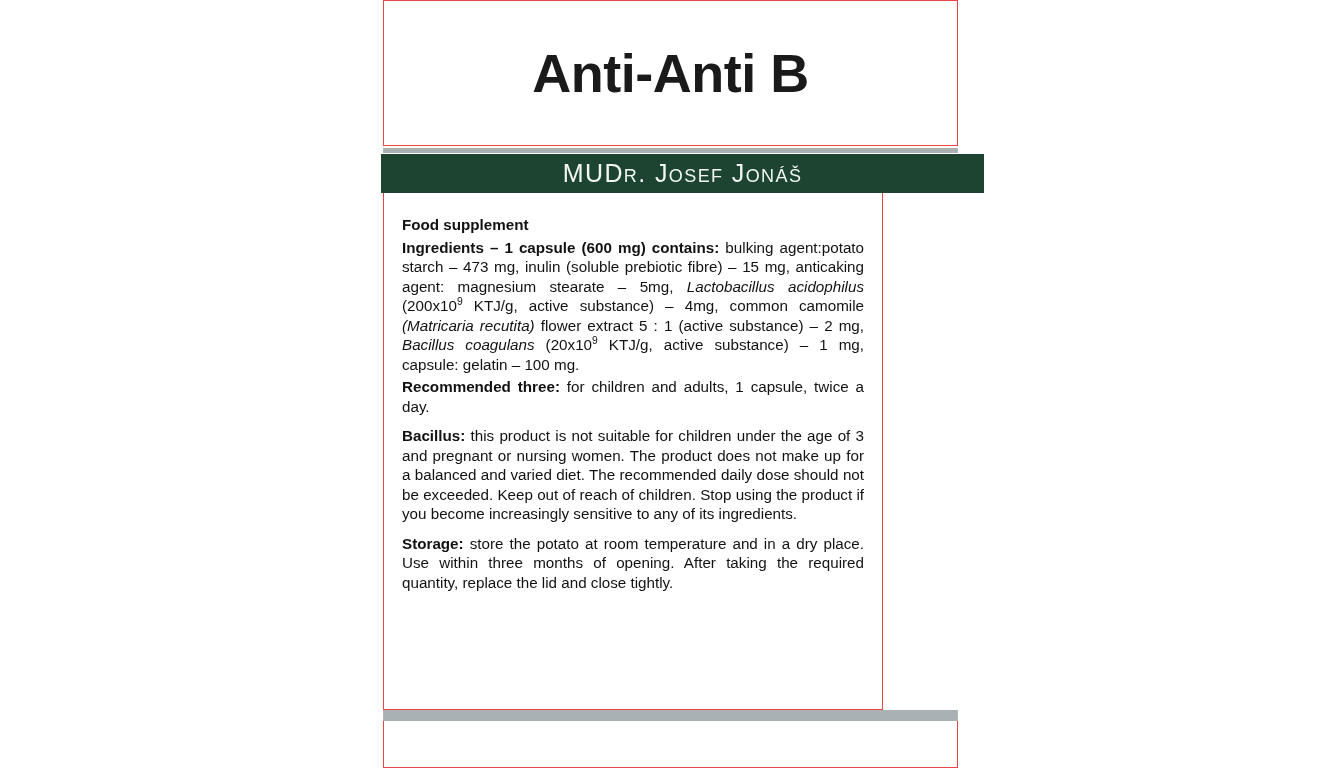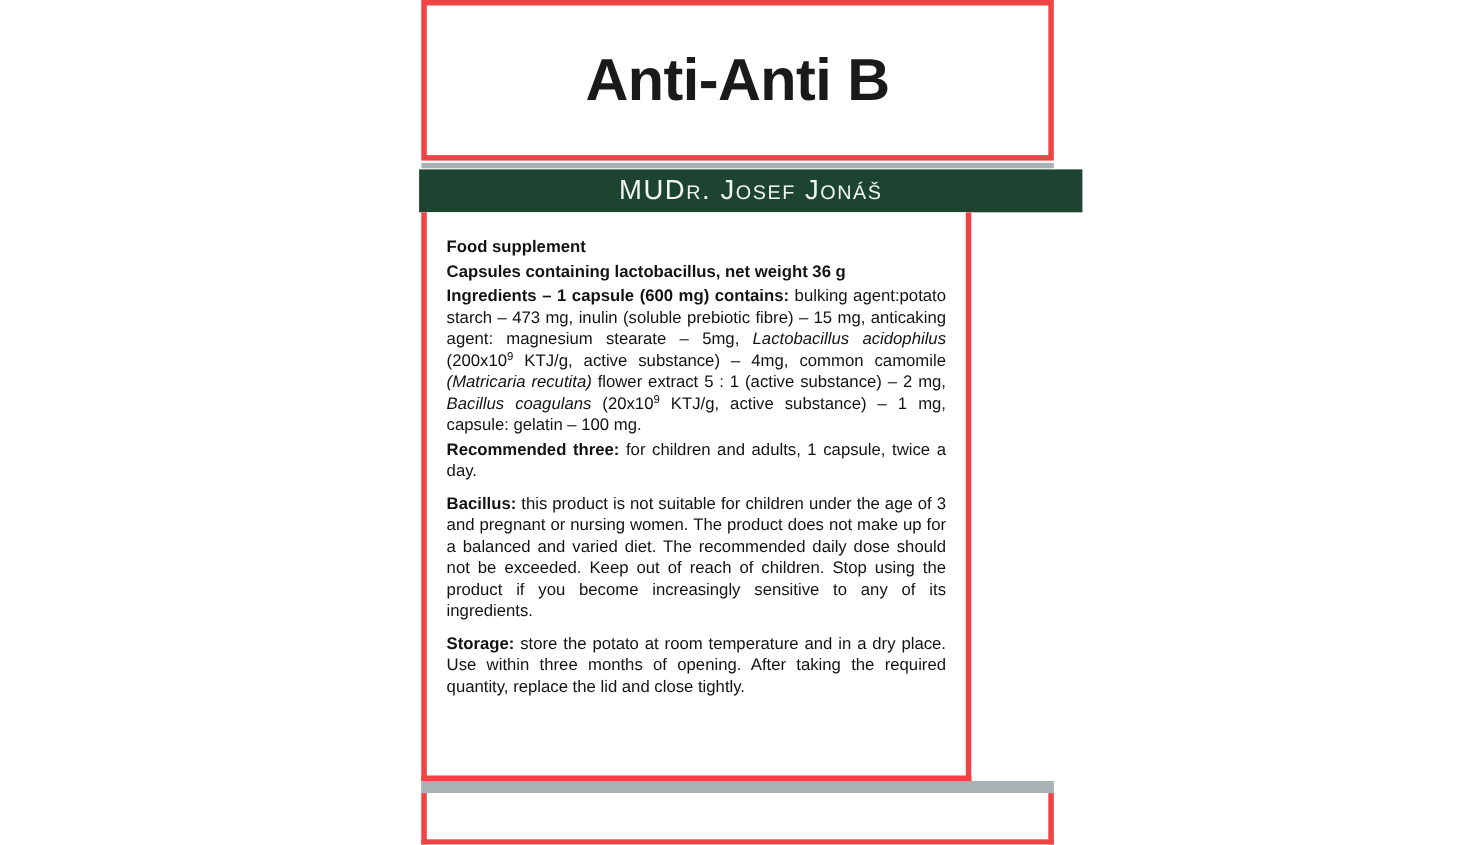--- a/index.html
+++ b/index.html
@@ -31,7 +31,7 @@
 
   .panel {
     box-sizing: border-box;
-    border: 5px solid #ef4444;
+    border: 1px solid #ef4444;
     background: #ffffff;
   }
 

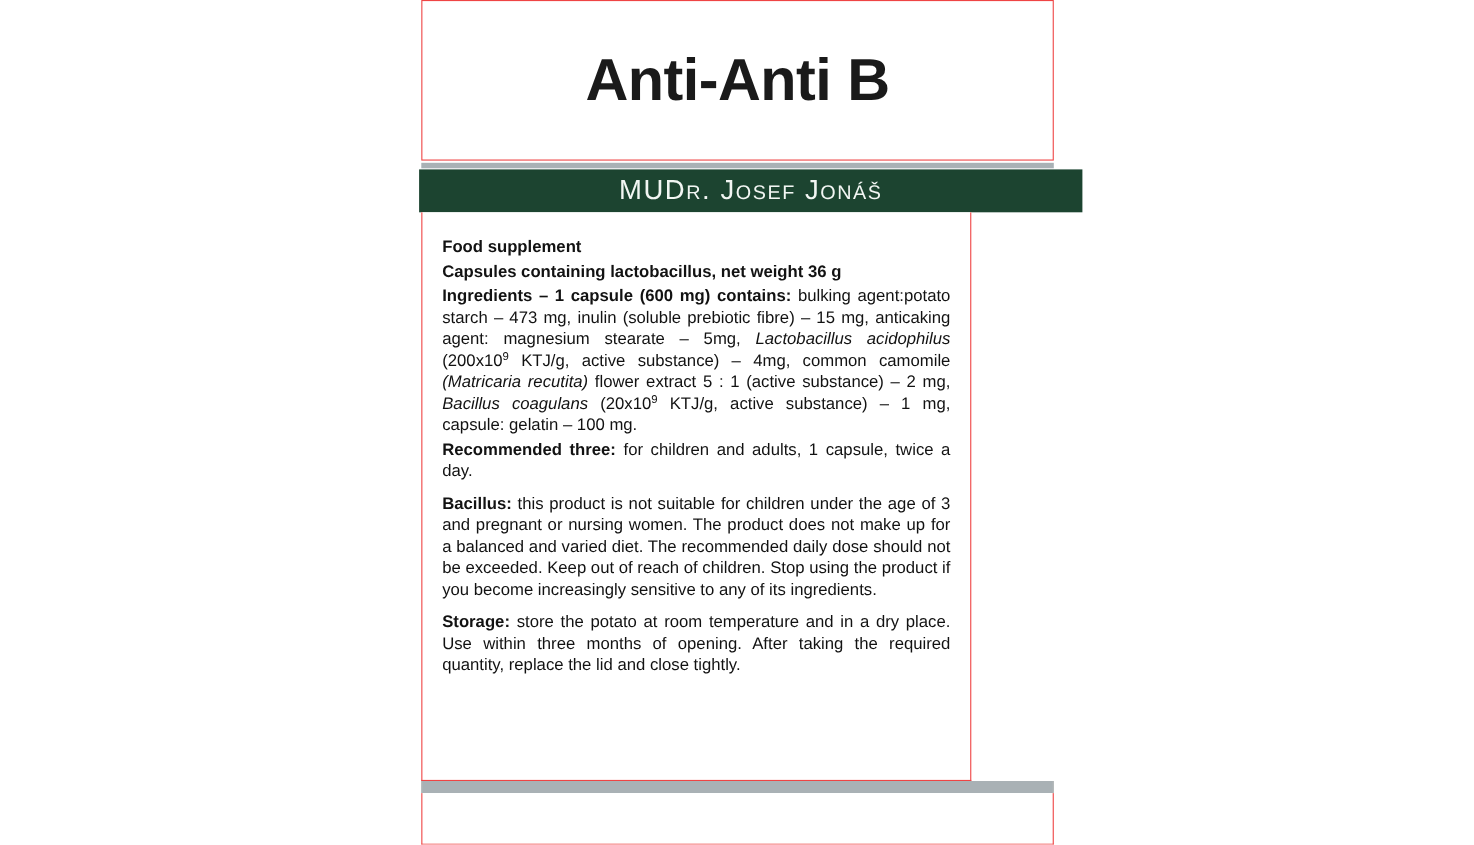--- a/index.html
+++ b/index.html
@@ -168,7 +168,6 @@
 
       <p class="bold tight">Food supplement</p>
 
-      <p class="bold tight gap-sm">Capsules containing lactobacillus, net weight 36 g</p>
 
       <p class="gap-sm">
         <span class="bold">Ingredients – 1 capsule (600 mg) contains:</span><span> bulking agent:potato starch – 473 mg, inulin (soluble prebiotic fibre) – 15 mg, anticaking agent: magnesium stearate – 5mg, </span><span class="ital">Lactobacillus acidophilus</span><span> (200x10</span><sup>9</sup><span> KTJ/g, active substance) – 4mg, common camomile </span><span class="ital">(Matricaria recutita)</span><span> flower extract  5 : 1 (active substance) – 2 mg, </span><span class="ital">Bacillus coagulans</span><span> (20x10</span><sup>9</sup><span> KTJ/g, active substance) – 1 mg, capsule: gelatin – 100 mg.</span>

